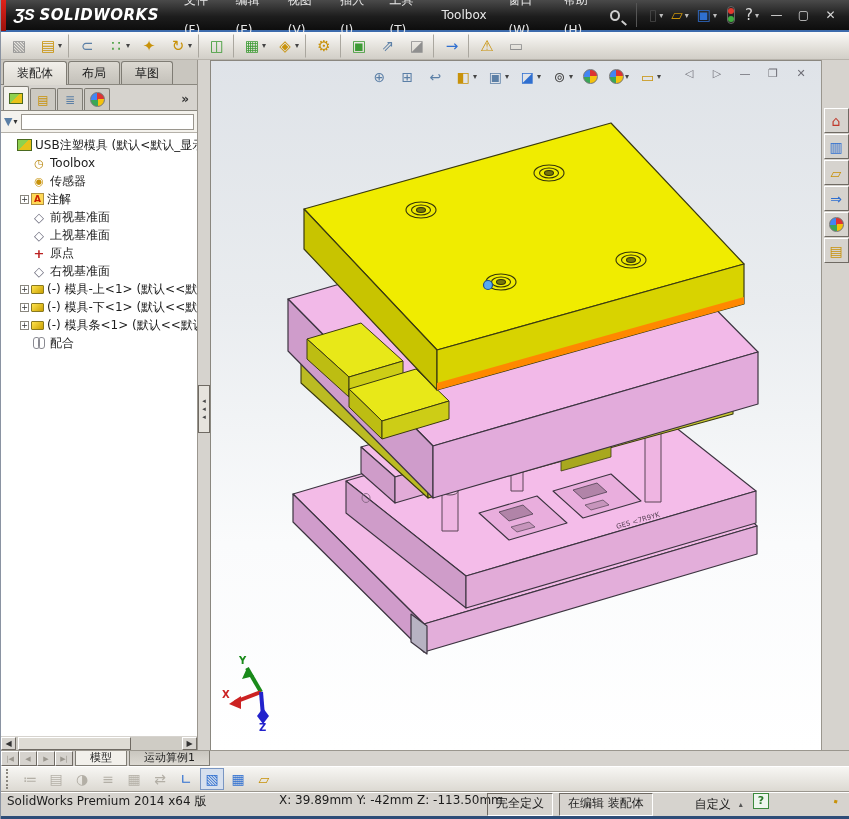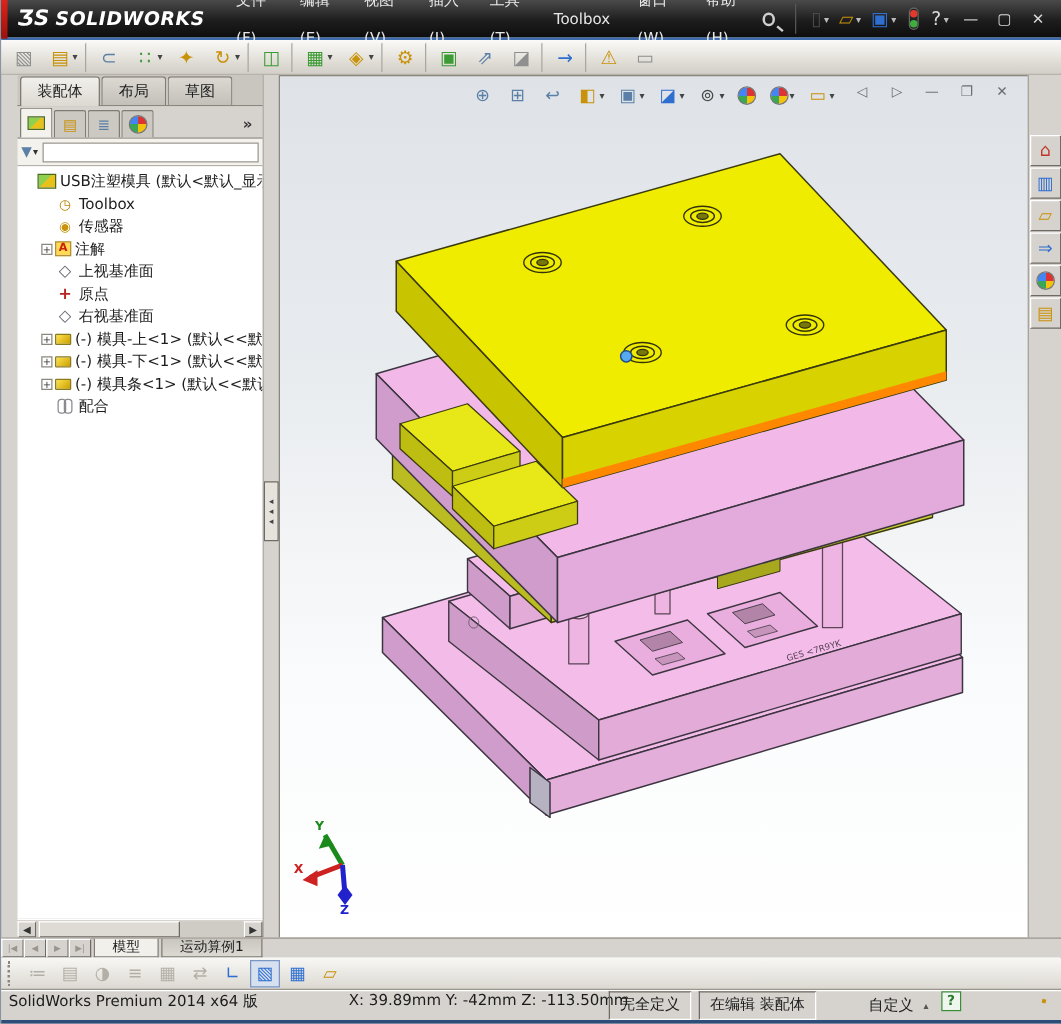--- a/index.html
+++ b/index.html
@@ -13,7 +13,7 @@
     border-bottom:2px solid #3d6bac; }
   .red-stripe { width:6px; height:32px; background:linear-gradient(#e2231a,#9c120c); }
   .logo { display:flex; align-items:baseline; color:#fff; margin:0 14px 0 8px; white-space:nowrap; }
-  .logo-glyph { font-style:italic; font-weight:bold; font-size:17px; margin-right:5px; }
+  .logo-glyph { font-style:italic; font-weight:bold; font-size:17px; margin-right:5px;font-family:Liberation Mono, monospace; }
   .logo-text { font-style:italic; font-weight:bold; font-size:15px; letter-spacing:.5px; }
   .menus { display:flex; align-items:center; height:100%; }
   .menu-item { color:#e8e8e8; padding:0 11px; line-height:30px; cursor:default; }

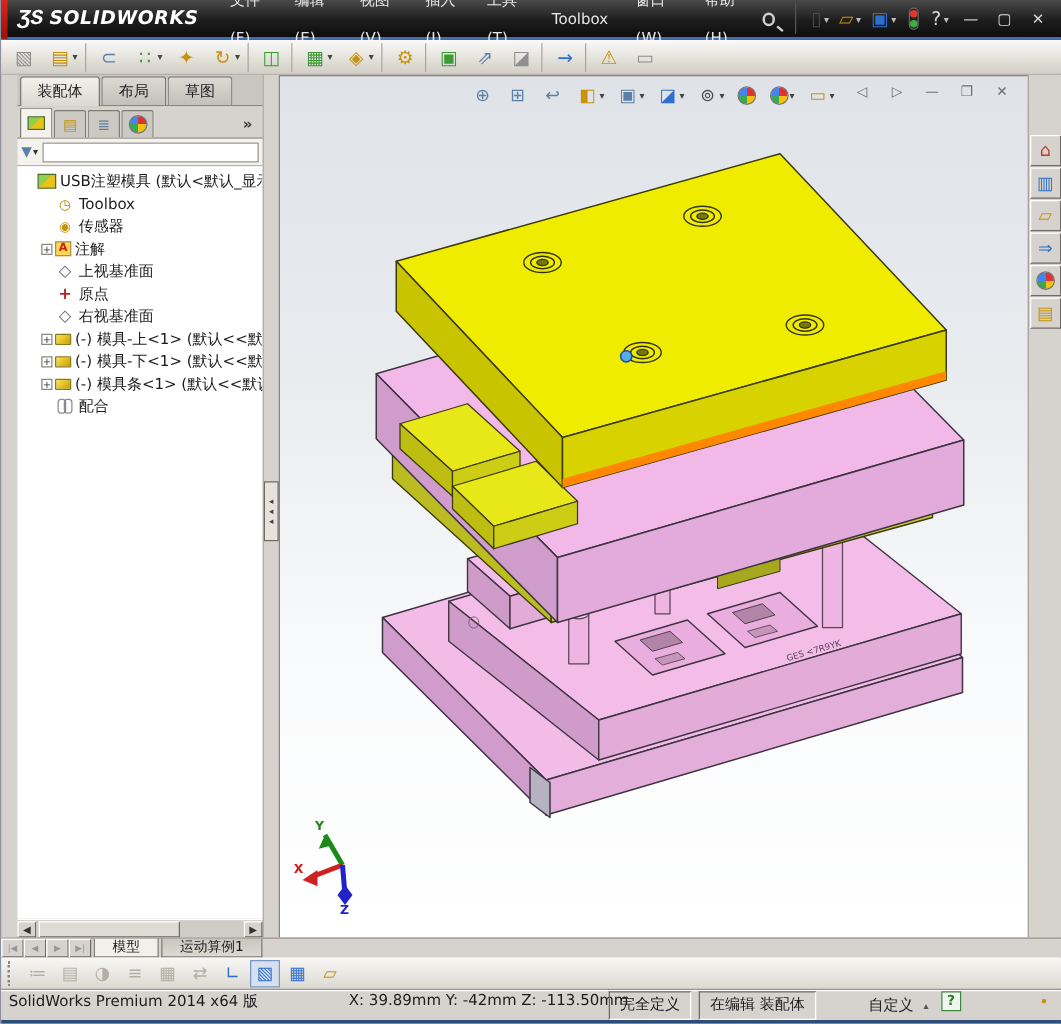--- a/index.html
+++ b/index.html
@@ -40,7 +40,7 @@
   .caret-d { font-size:8px; color:#444; margin-left:1px; }
 
   
-  .main { position:absolute; left:0; top:60px; width:849px; height:690px; display:flex;padding-left:13px; }
+  .main { position:absolute; left:0; top:60px; width:849px; height:690px; display:flex; }
 
   
   .left-panel { width:197px; height:690px; background:#d6d3ce; display:flex; flex-direction:column; border-right:1px solid #9a968e; }

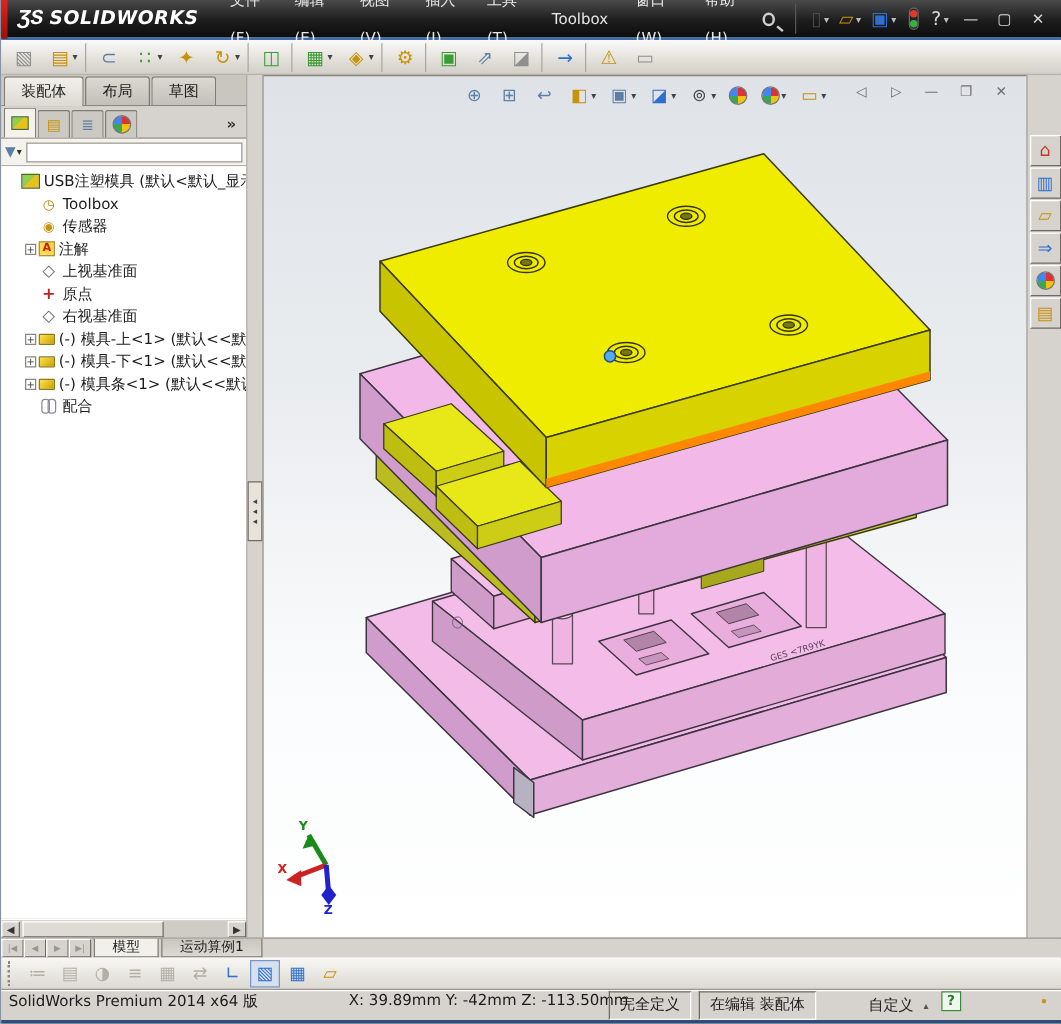--- a/index.html
+++ b/index.html
@@ -350,6 +350,11 @@
             <span class="t-label">注解</span>
           </div>
 
+          <div class="tree-row d1">
+            <span class="expander"></span>
+            <span class="t-icon ic-plane"></span>
+            <span class="t-label">前视基准面</span>
+          </div>
 
           <div class="tree-row d1">
             <span class="expander"></span>

